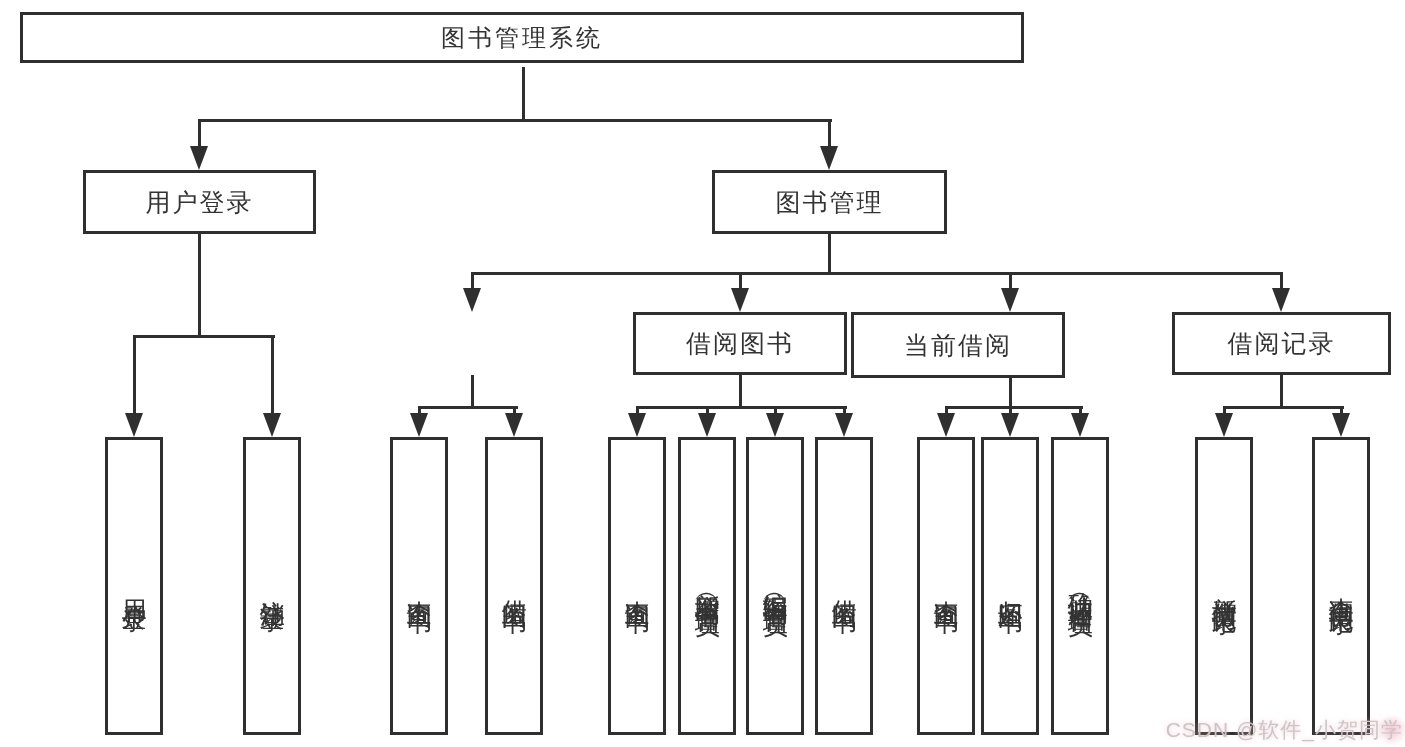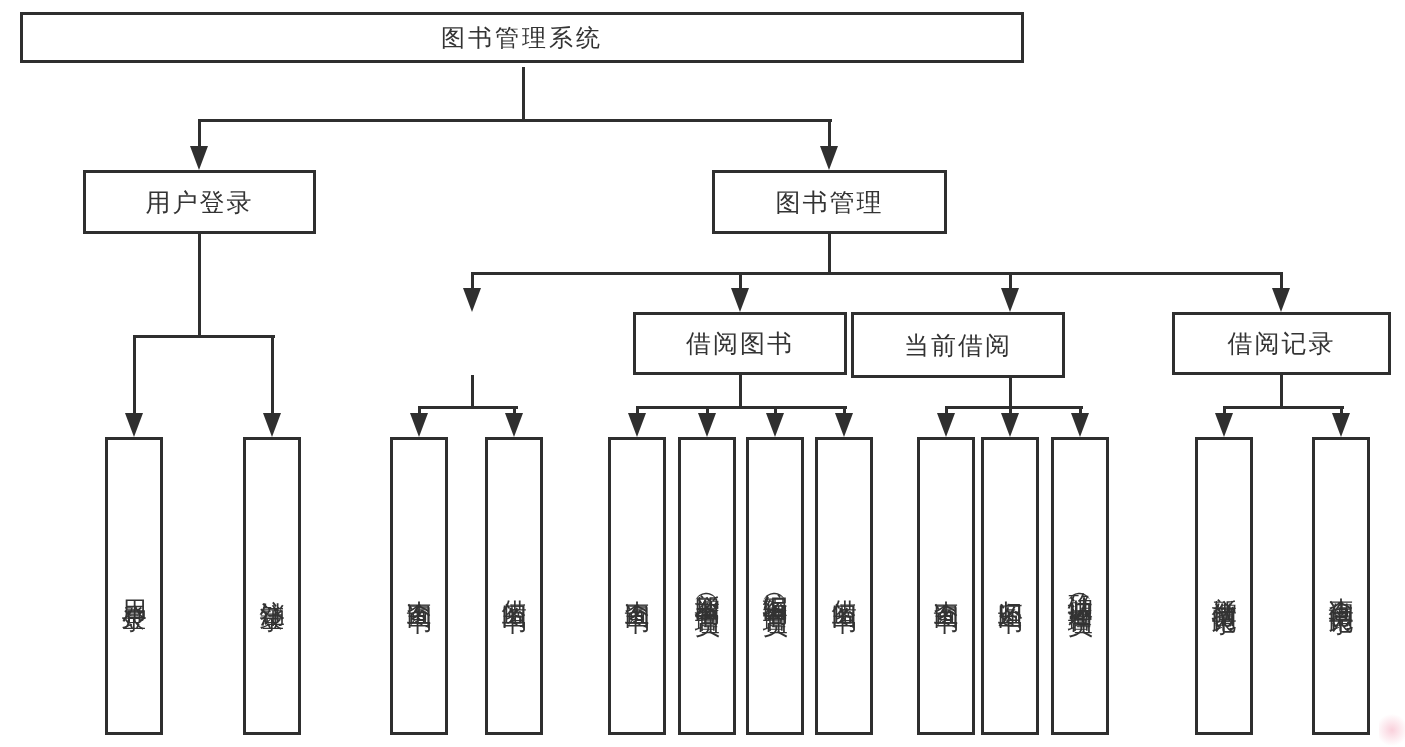--- a/index.html
+++ b/index.html
@@ -166,6 +166,7 @@
   <div class="arrow" style="left:1332px;top:413px"></div>
 
   <div class="pink-smudge"></div>
+  <div class="watermark">CSDN @软件_小贺同学</div>
 
 </div>
 

